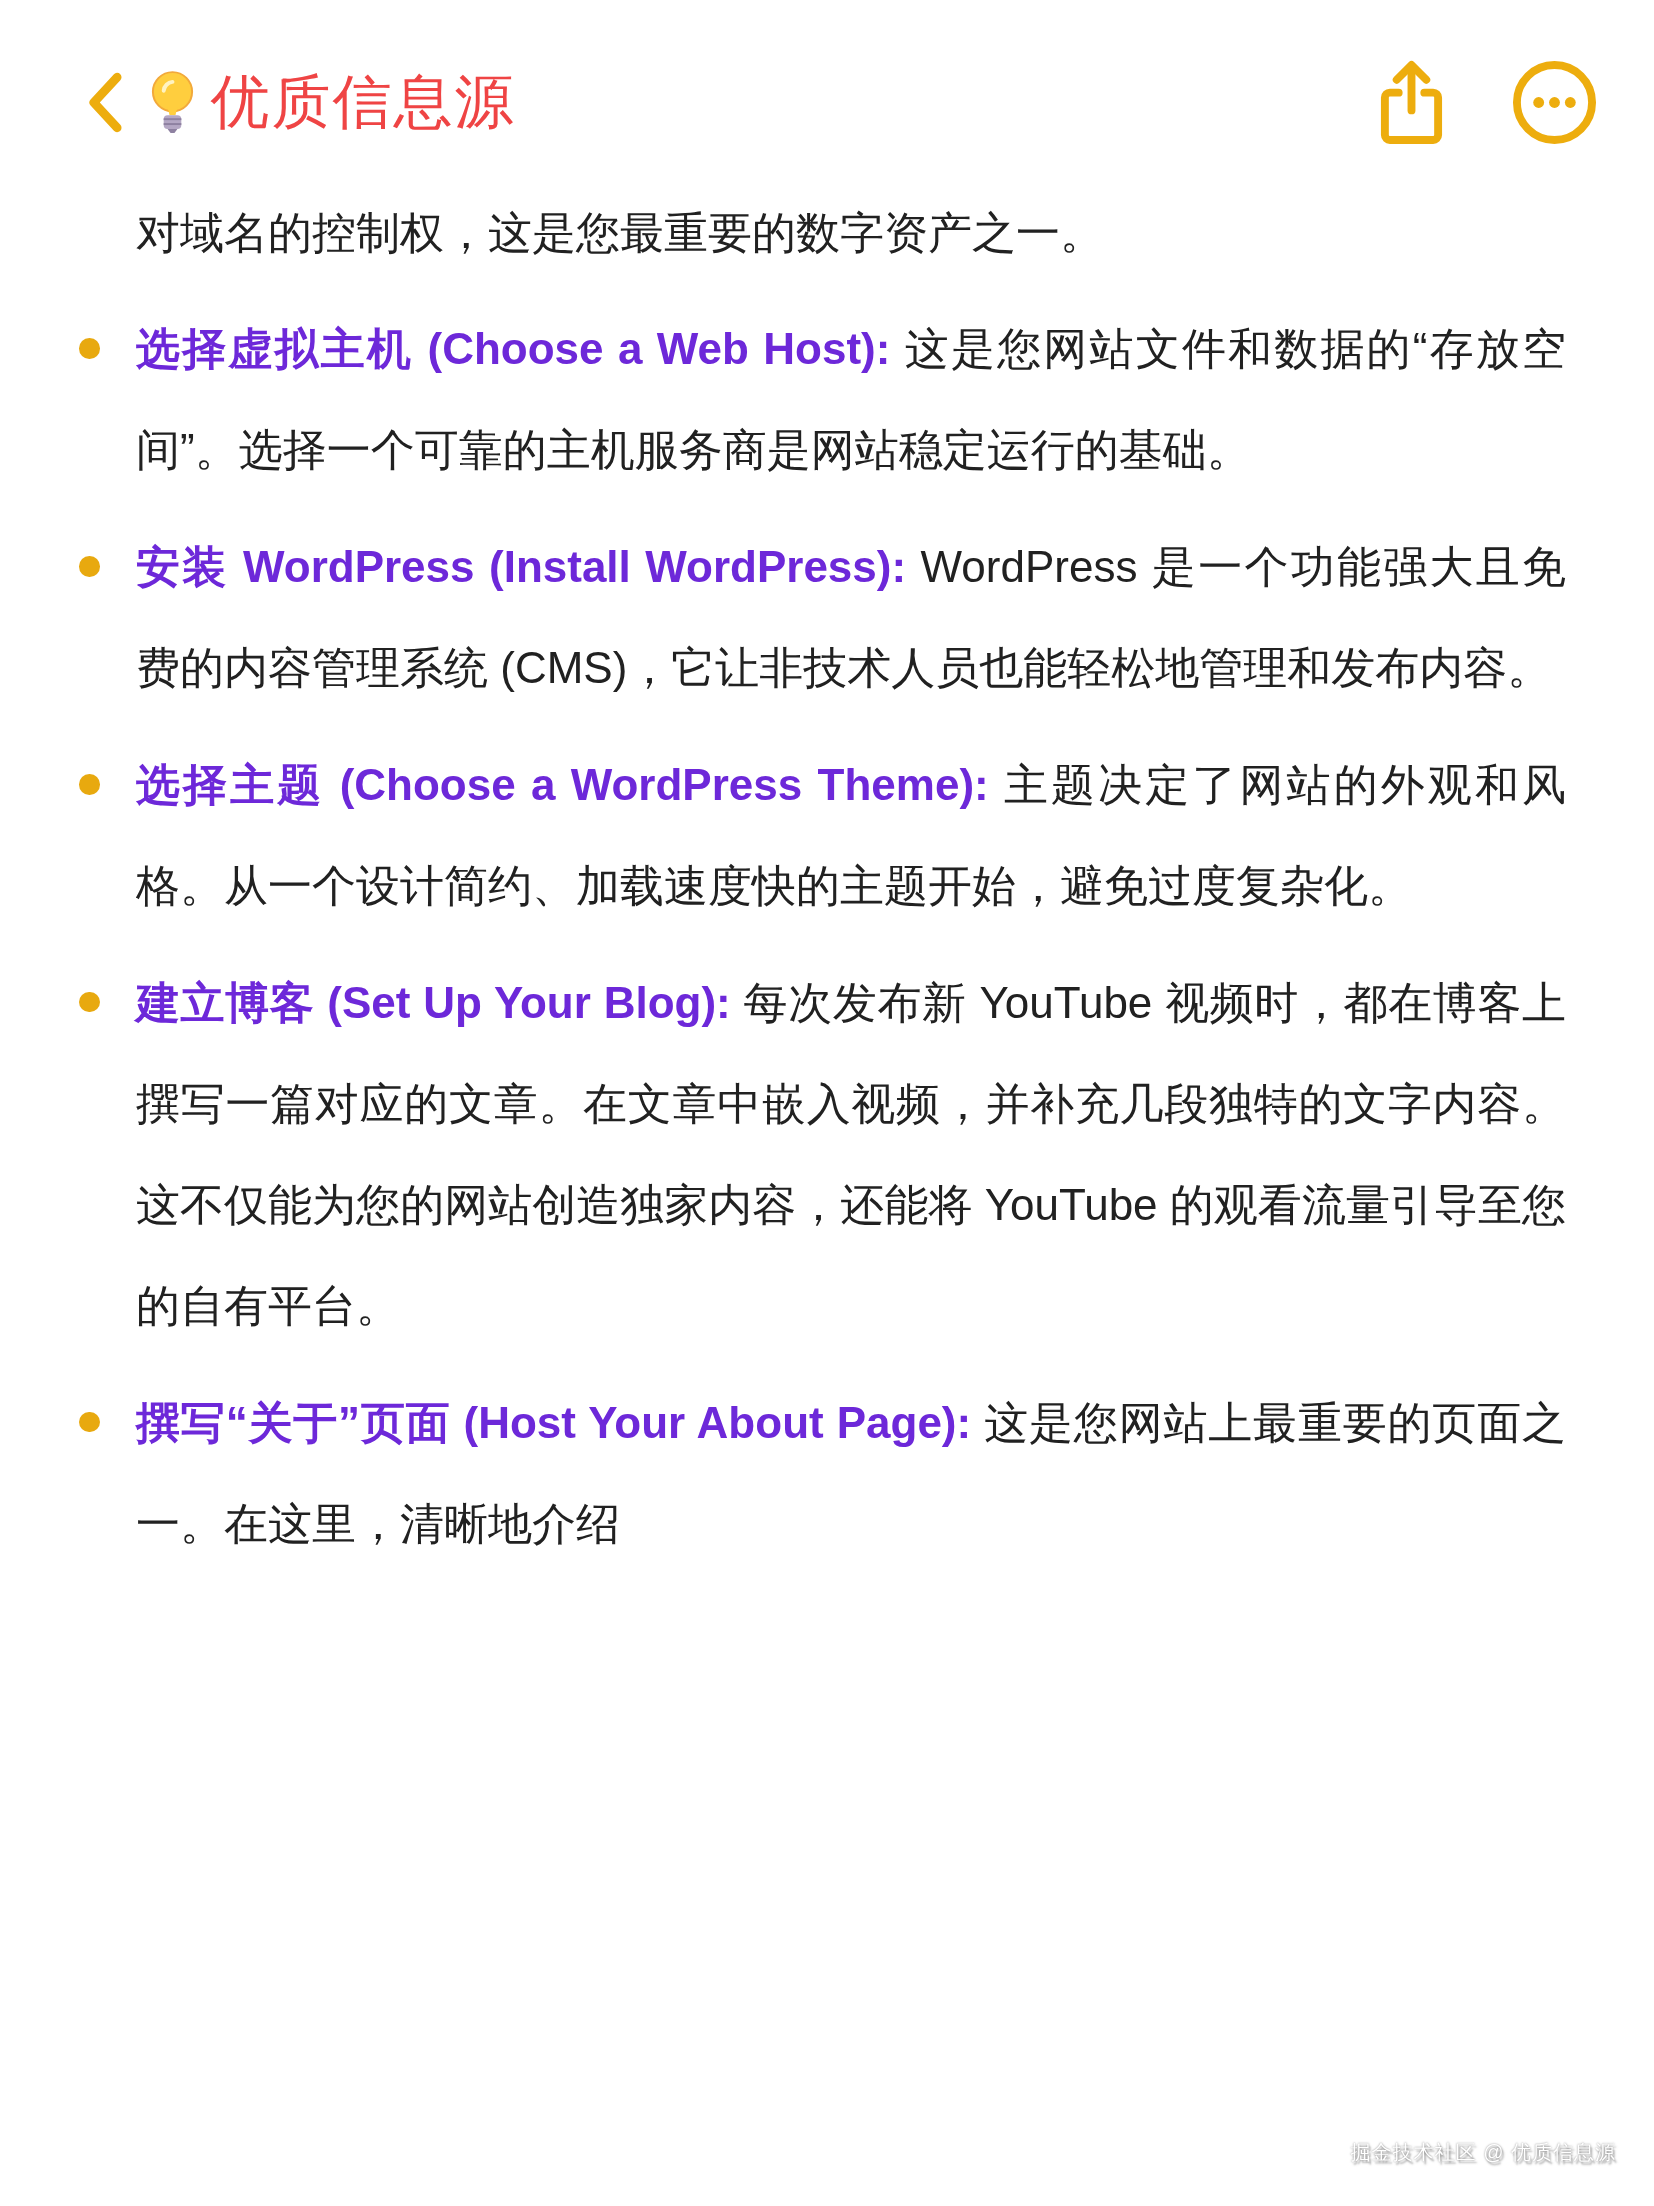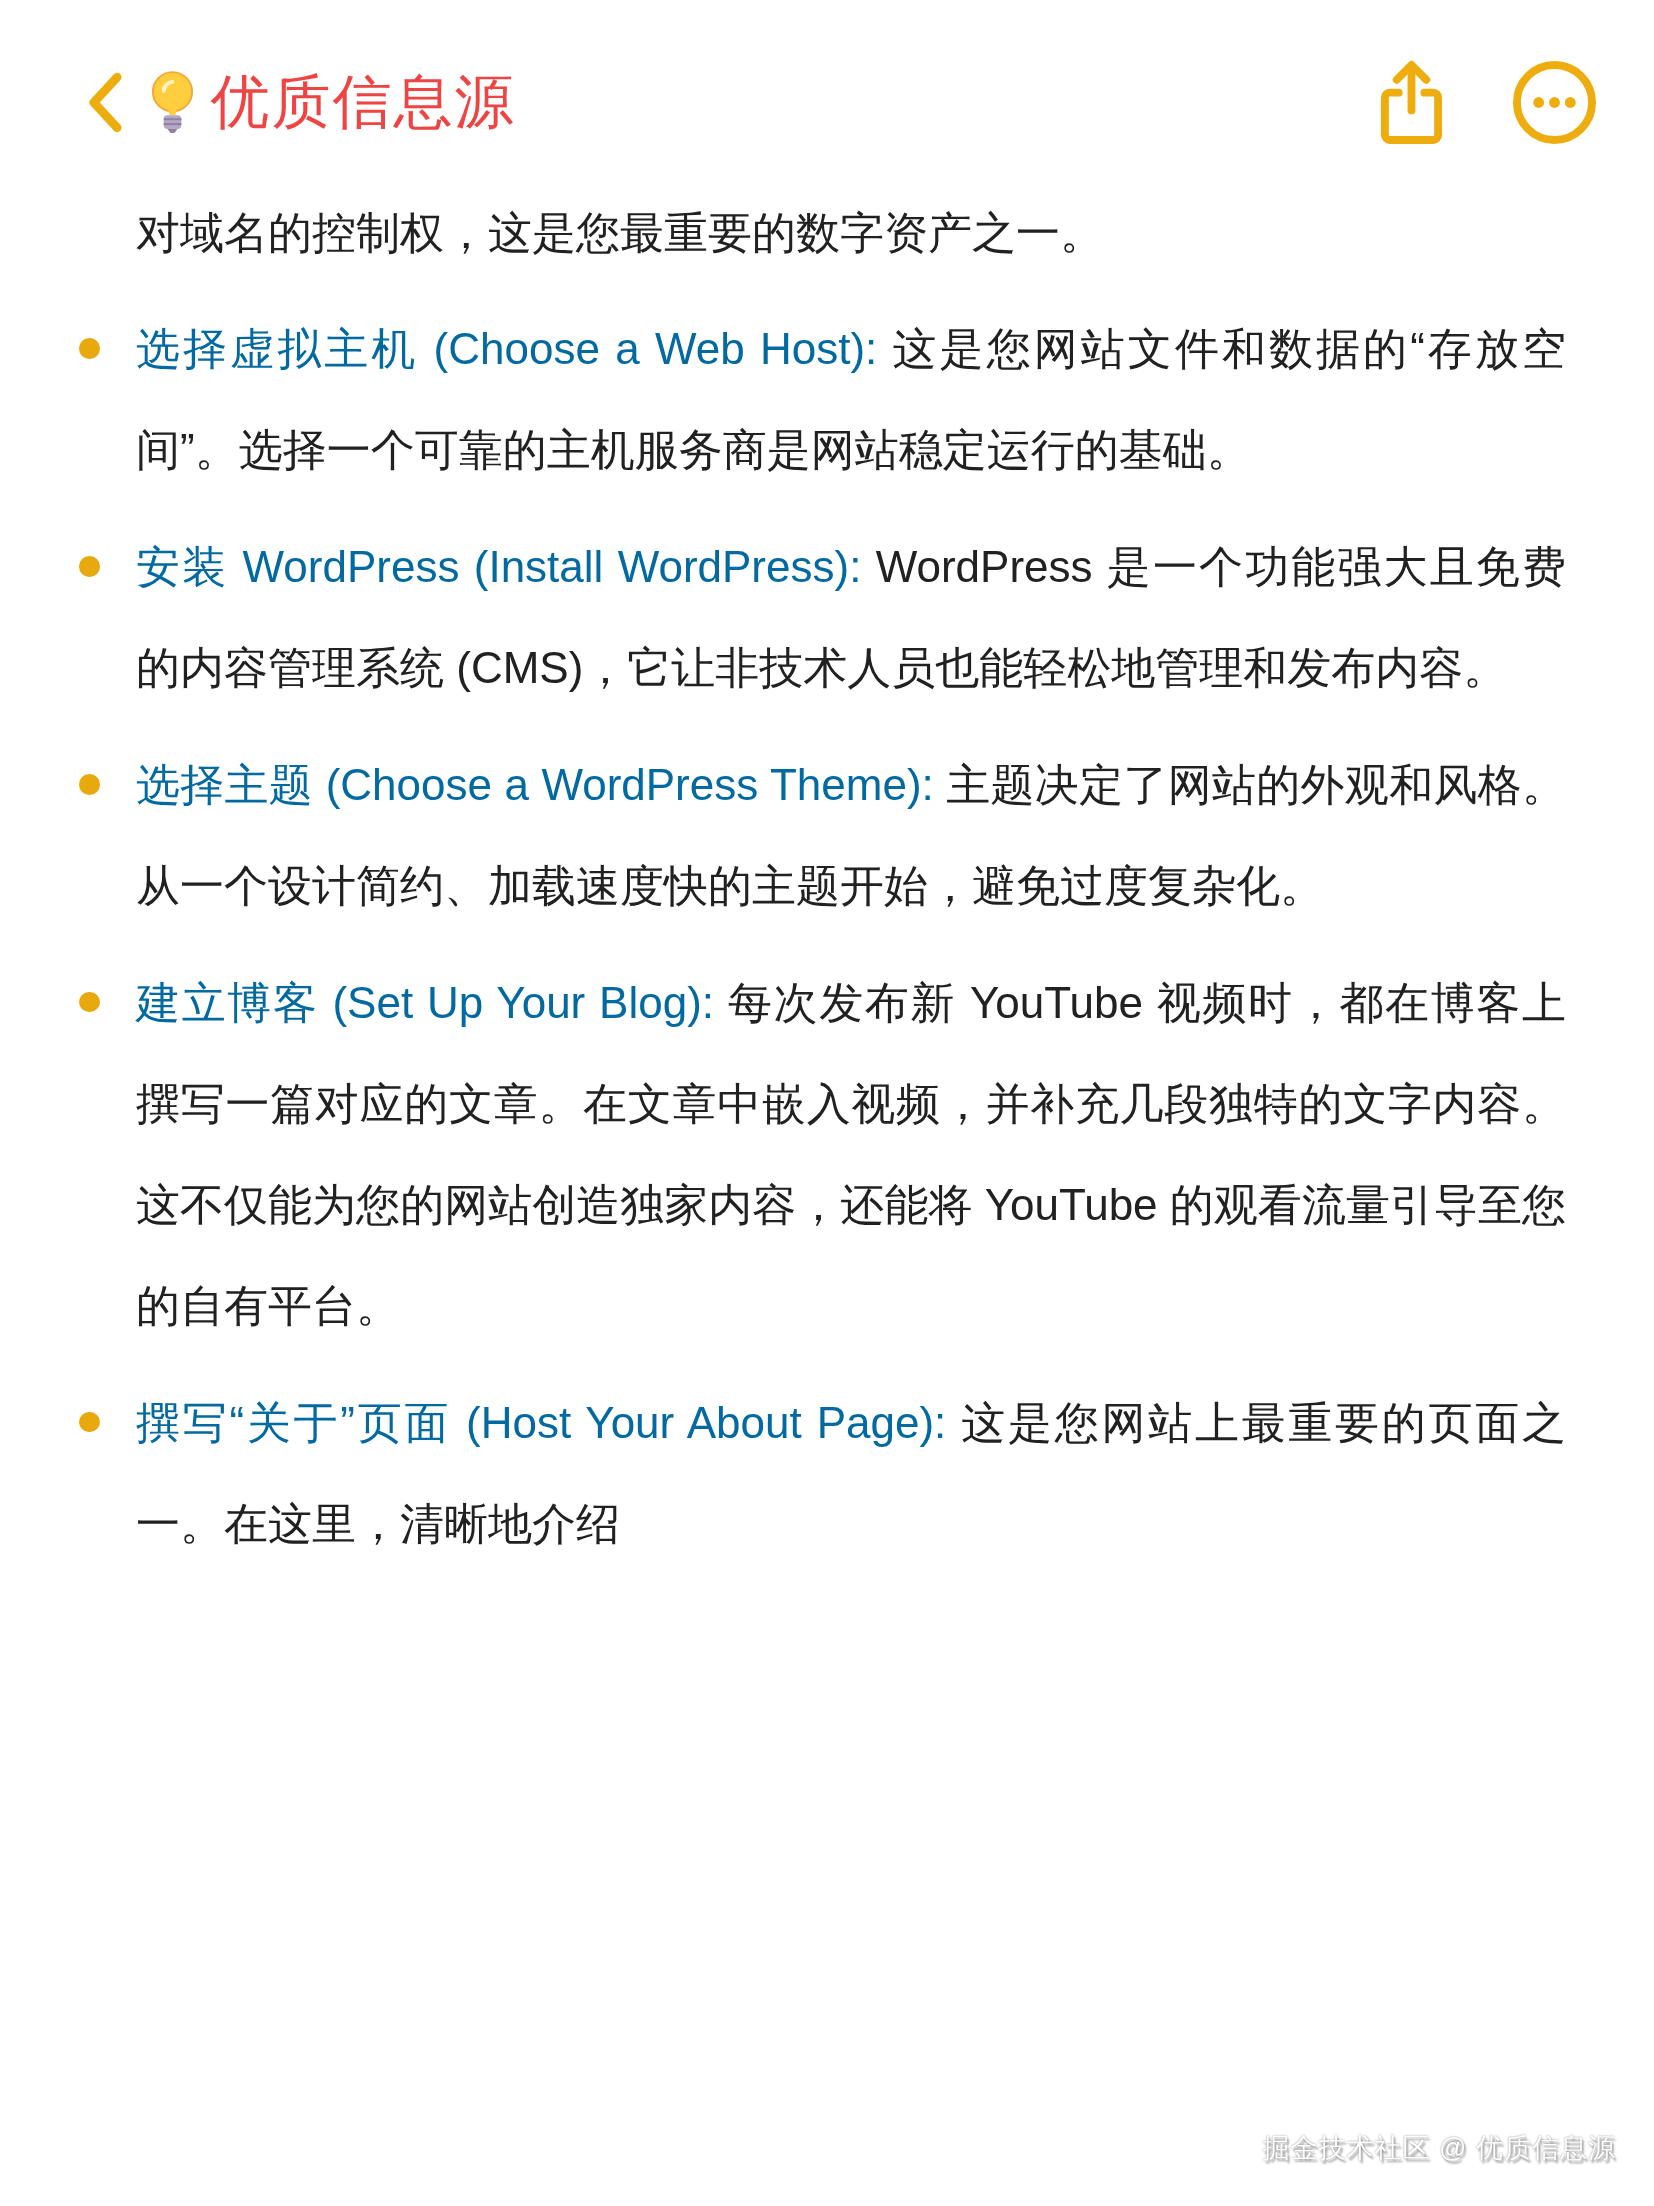--- a/index.html
+++ b/index.html
@@ -56,7 +56,7 @@
     text-align: justify;
     color: #212121;
   }
-  .content strong { font-weight: 400; color: #0369a1; }
+  .content strong { font-weight: 700; color: #6d28d9; }
   .intro { margin: 23.6px 0 0 0; }
   .steps { list-style: none; margin: 0; padding: 0; }
   .steps li { position: relative; margin-top: 15.8px; }

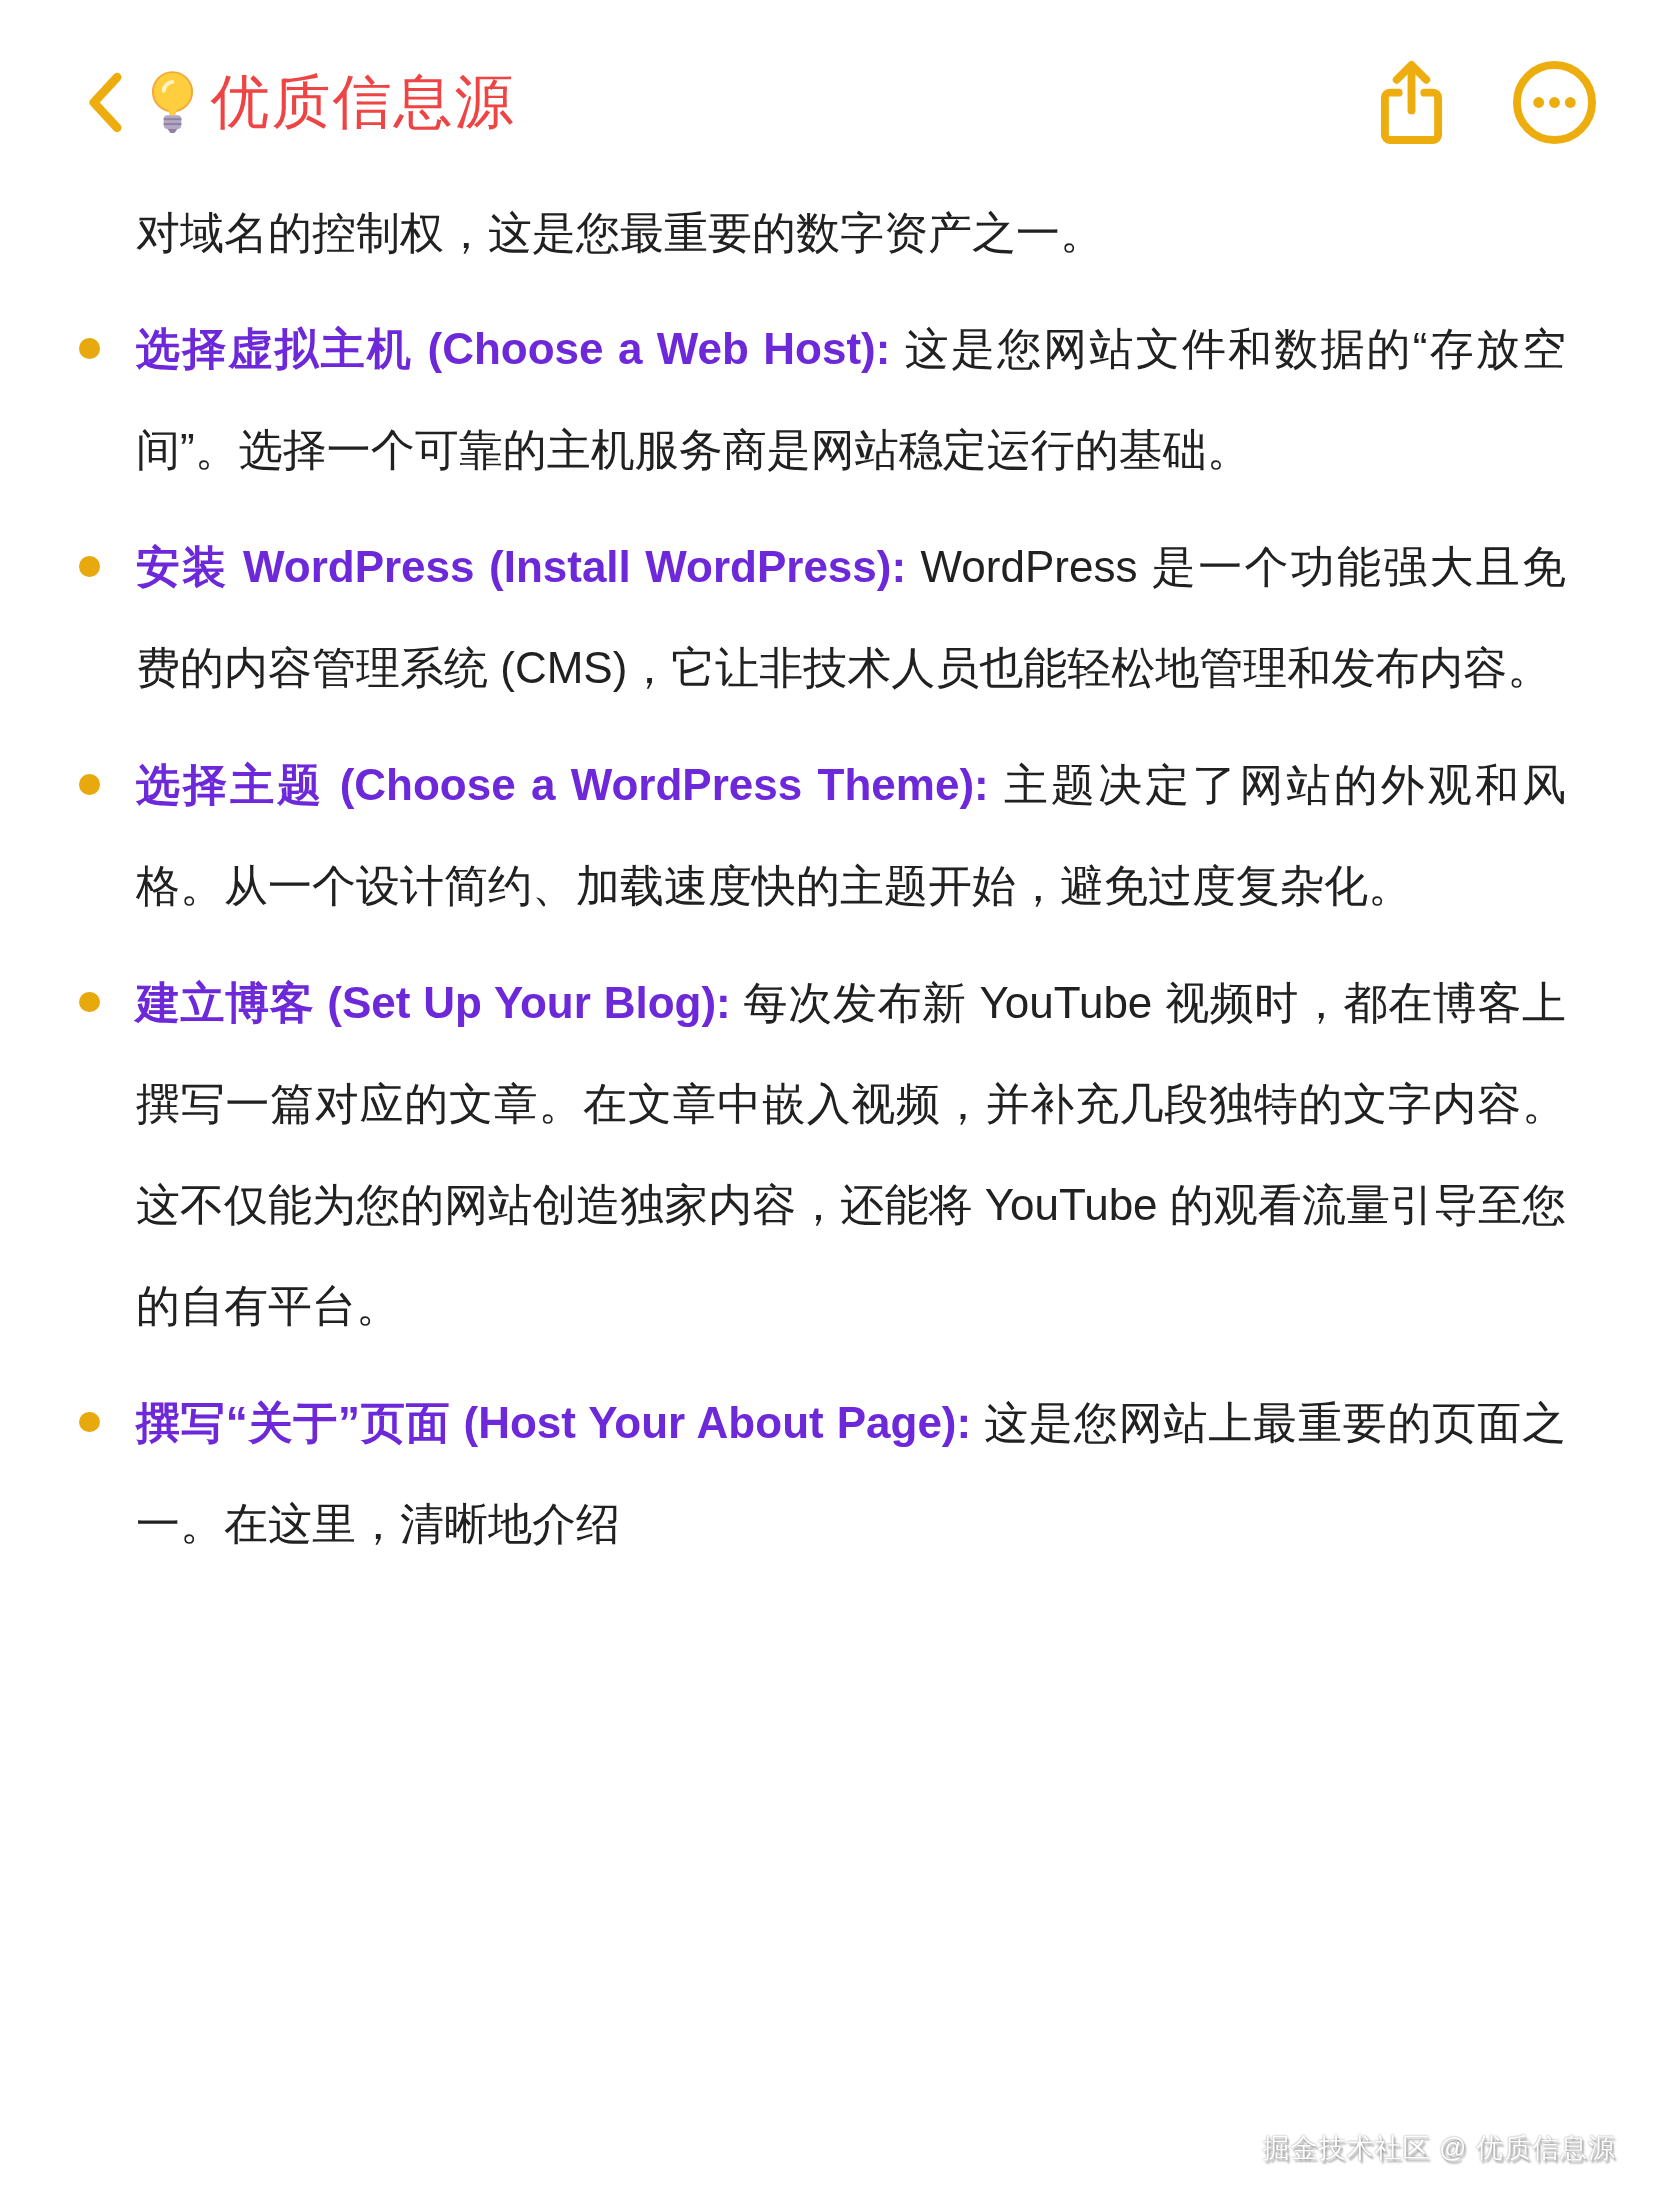--- a/index.html
+++ b/index.html
@@ -75,7 +75,7 @@
     position: absolute;
     right: 39px;
     bottom: 41px;
-    font-size: 27px;
+    font-size: 20px;
     letter-spacing: 1px;
     color: #ffffff;
     text-shadow: 0 0 2px rgba(110,110,110,.85), 2px 3px 2px rgba(110,110,110,.55);

